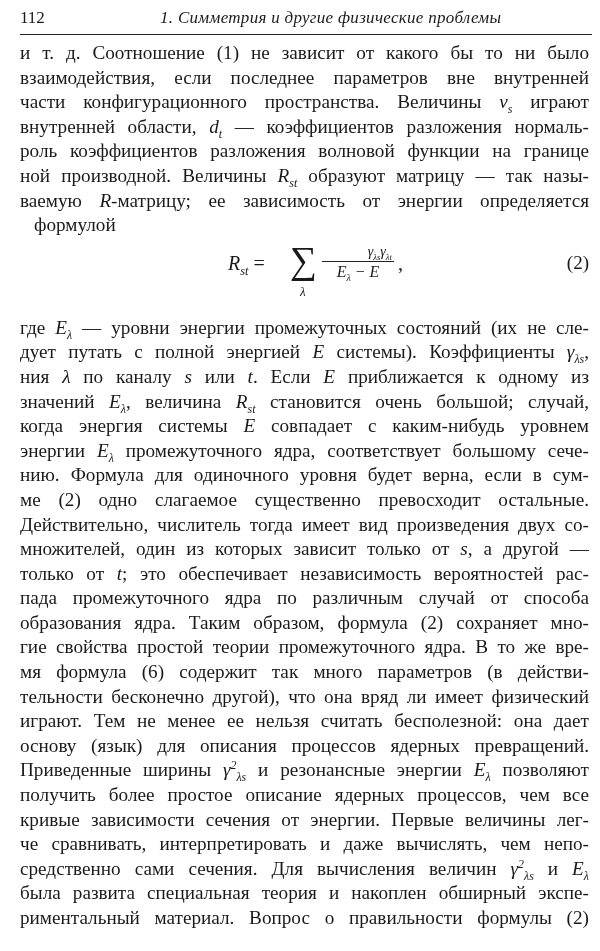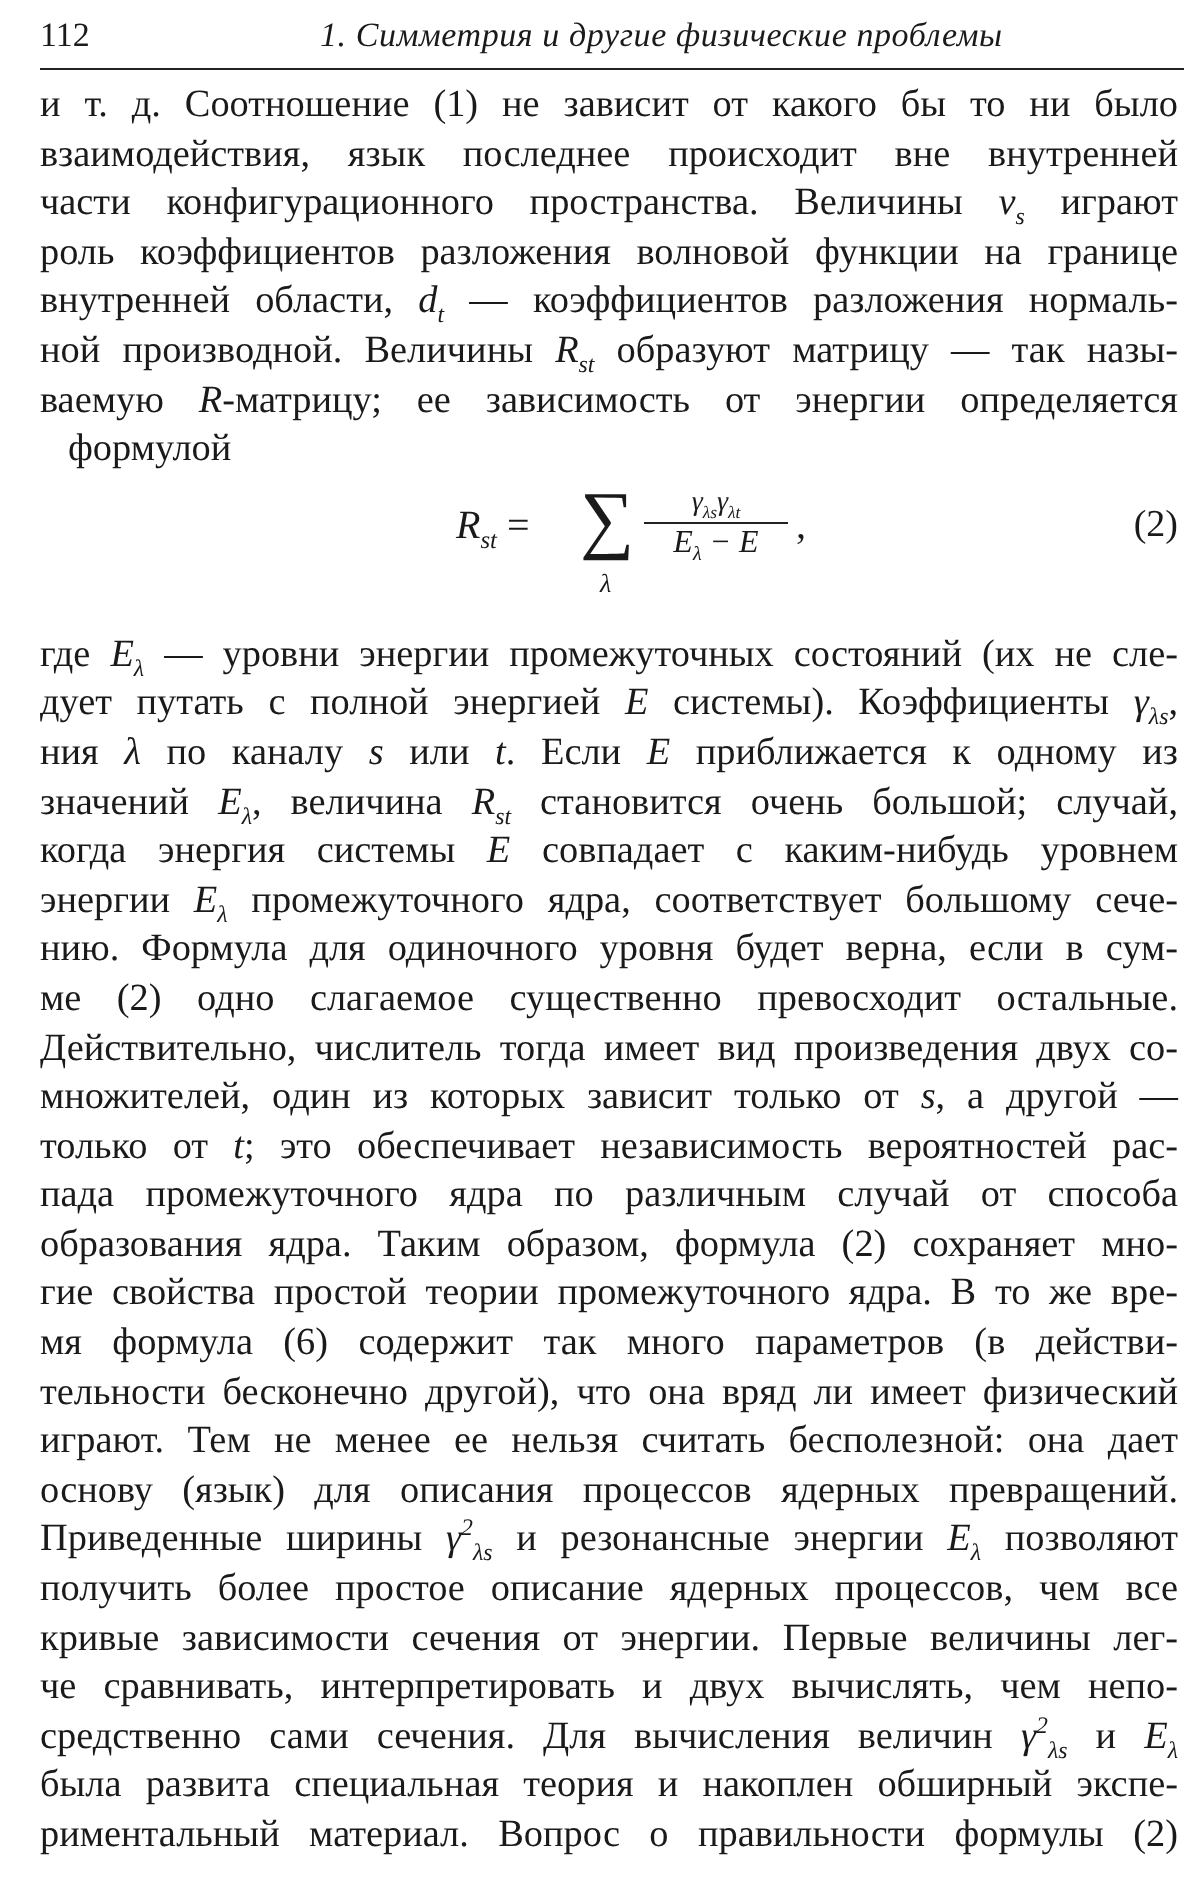--- a/index.html
+++ b/index.html
@@ -42,7 +42,7 @@
 
     <div>
       <span class="ln">и т. д. Соотношение (1) не зависит от какого бы то ни было</span>
-      <span class="ln">взаимодействия, язык последнее происходит вне внутренней</span>
+      <span class="ln">взаимодействия, если последнее параметров вне внутренней</span>
       <span class="ln">части конфигурационного пространства. Величины <span class="m">v<sub>s</sub></span> играют</span>
       <span class="ln">роль коэффициентов разложения волновой функции на границе</span>
       <span class="ln">внутренней области, <span class="m">d<sub>t</sub></span> — коэффициентов разложения нормаль-</span>

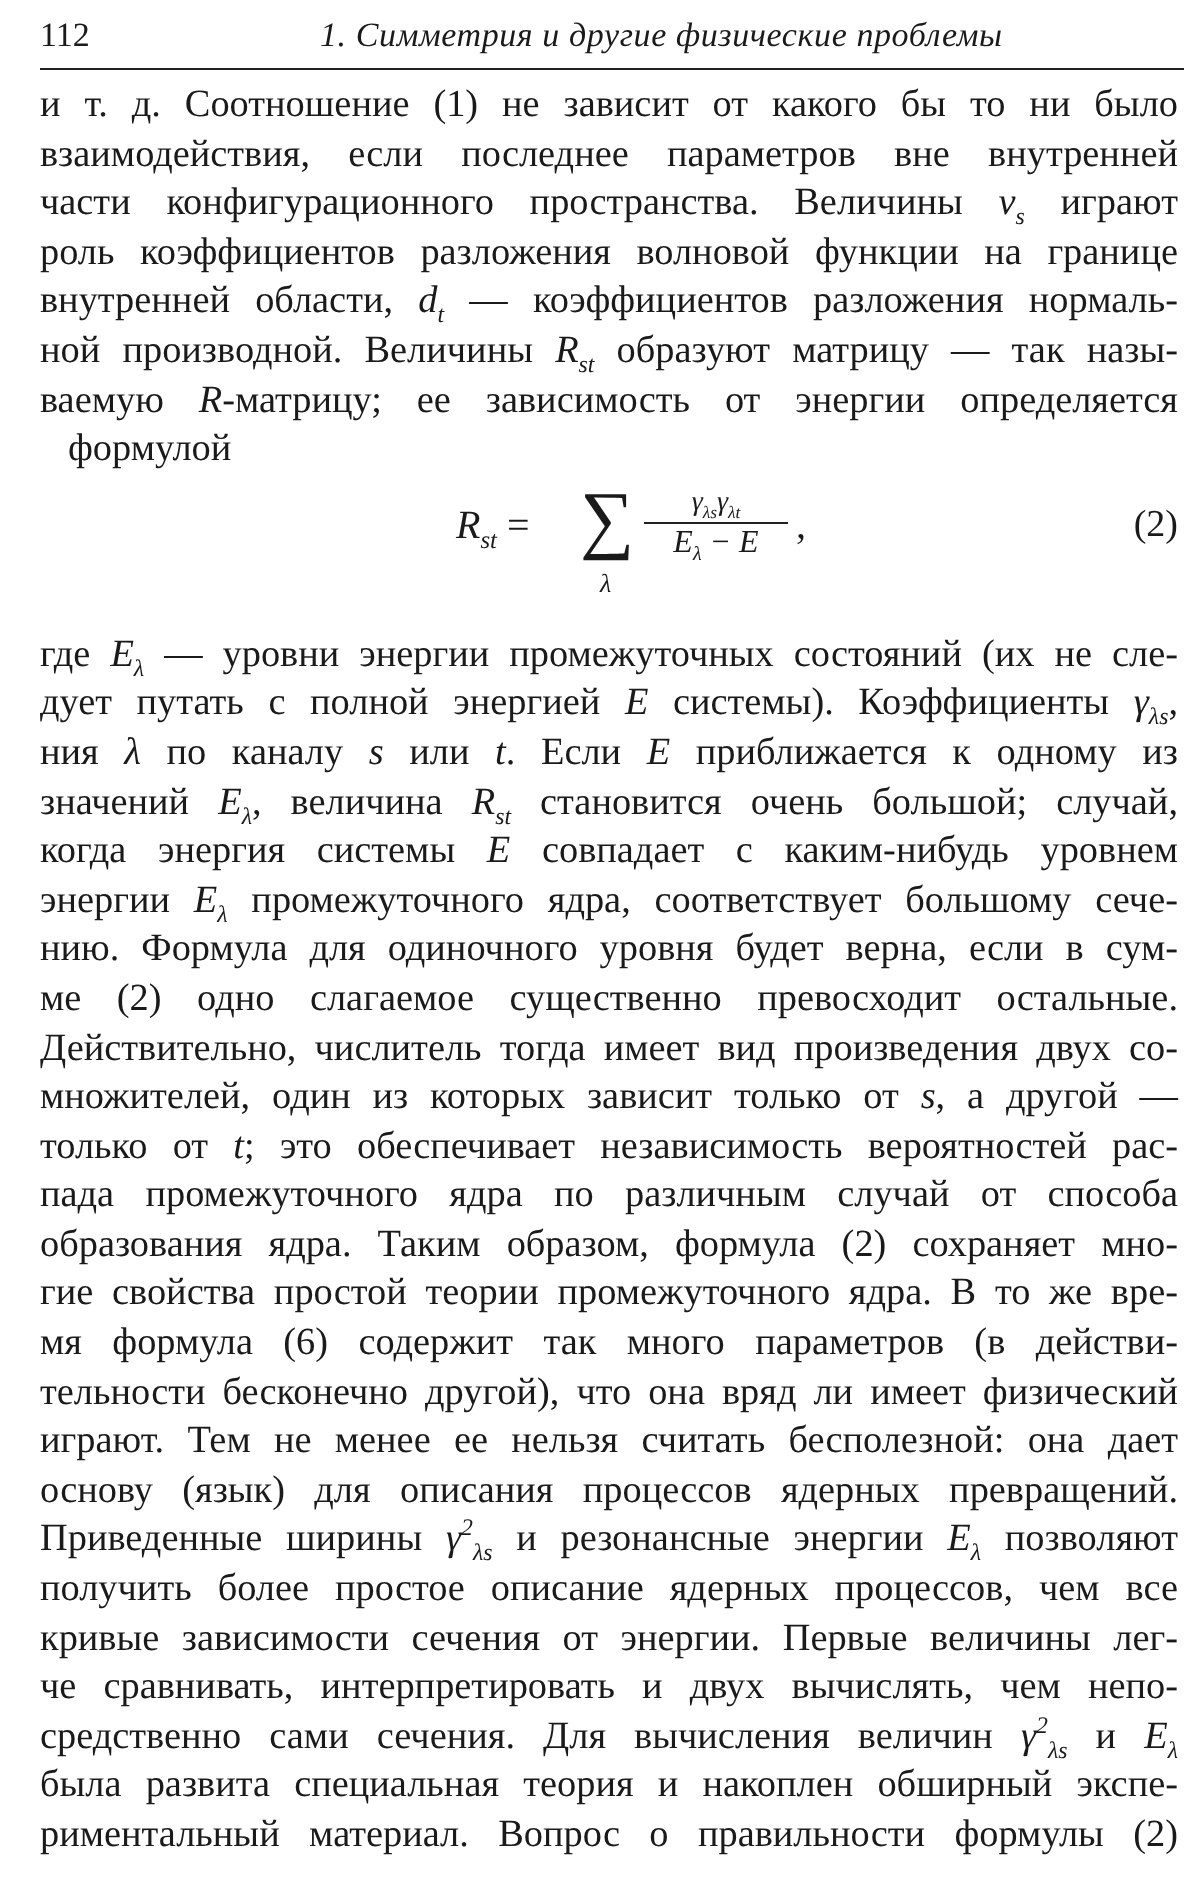--- a/index.html
+++ b/index.html
@@ -44,8 +44,8 @@
       <span class="ln">и т. д. Соотношение (1) не зависит от какого бы то ни было</span>
       <span class="ln">взаимодействия, если последнее параметров вне внутренней</span>
       <span class="ln">части конфигурационного пространства. Величины <span class="m">v<sub>s</sub></span> играют</span>
+      <span class="ln">внутренней области, <span class="m">d<sub>t</sub></span> — коэффициентов разложения нормаль-</span>
       <span class="ln">роль коэффициентов разложения волновой функции на границе</span>
-      <span class="ln">внутренней области, <span class="m">d<sub>t</sub></span> — коэффициентов разложения нормаль-</span>
       <span class="ln">ной производной. Величины <span class="m">R<sub>st</sub></span> образуют матрицу — так назы-</span>
       <span class="ln">ваемую <span class="m">R</span>-матрицу; ее зависимость от энергии определяется</span>
       <span class="ln last">формулой</span>

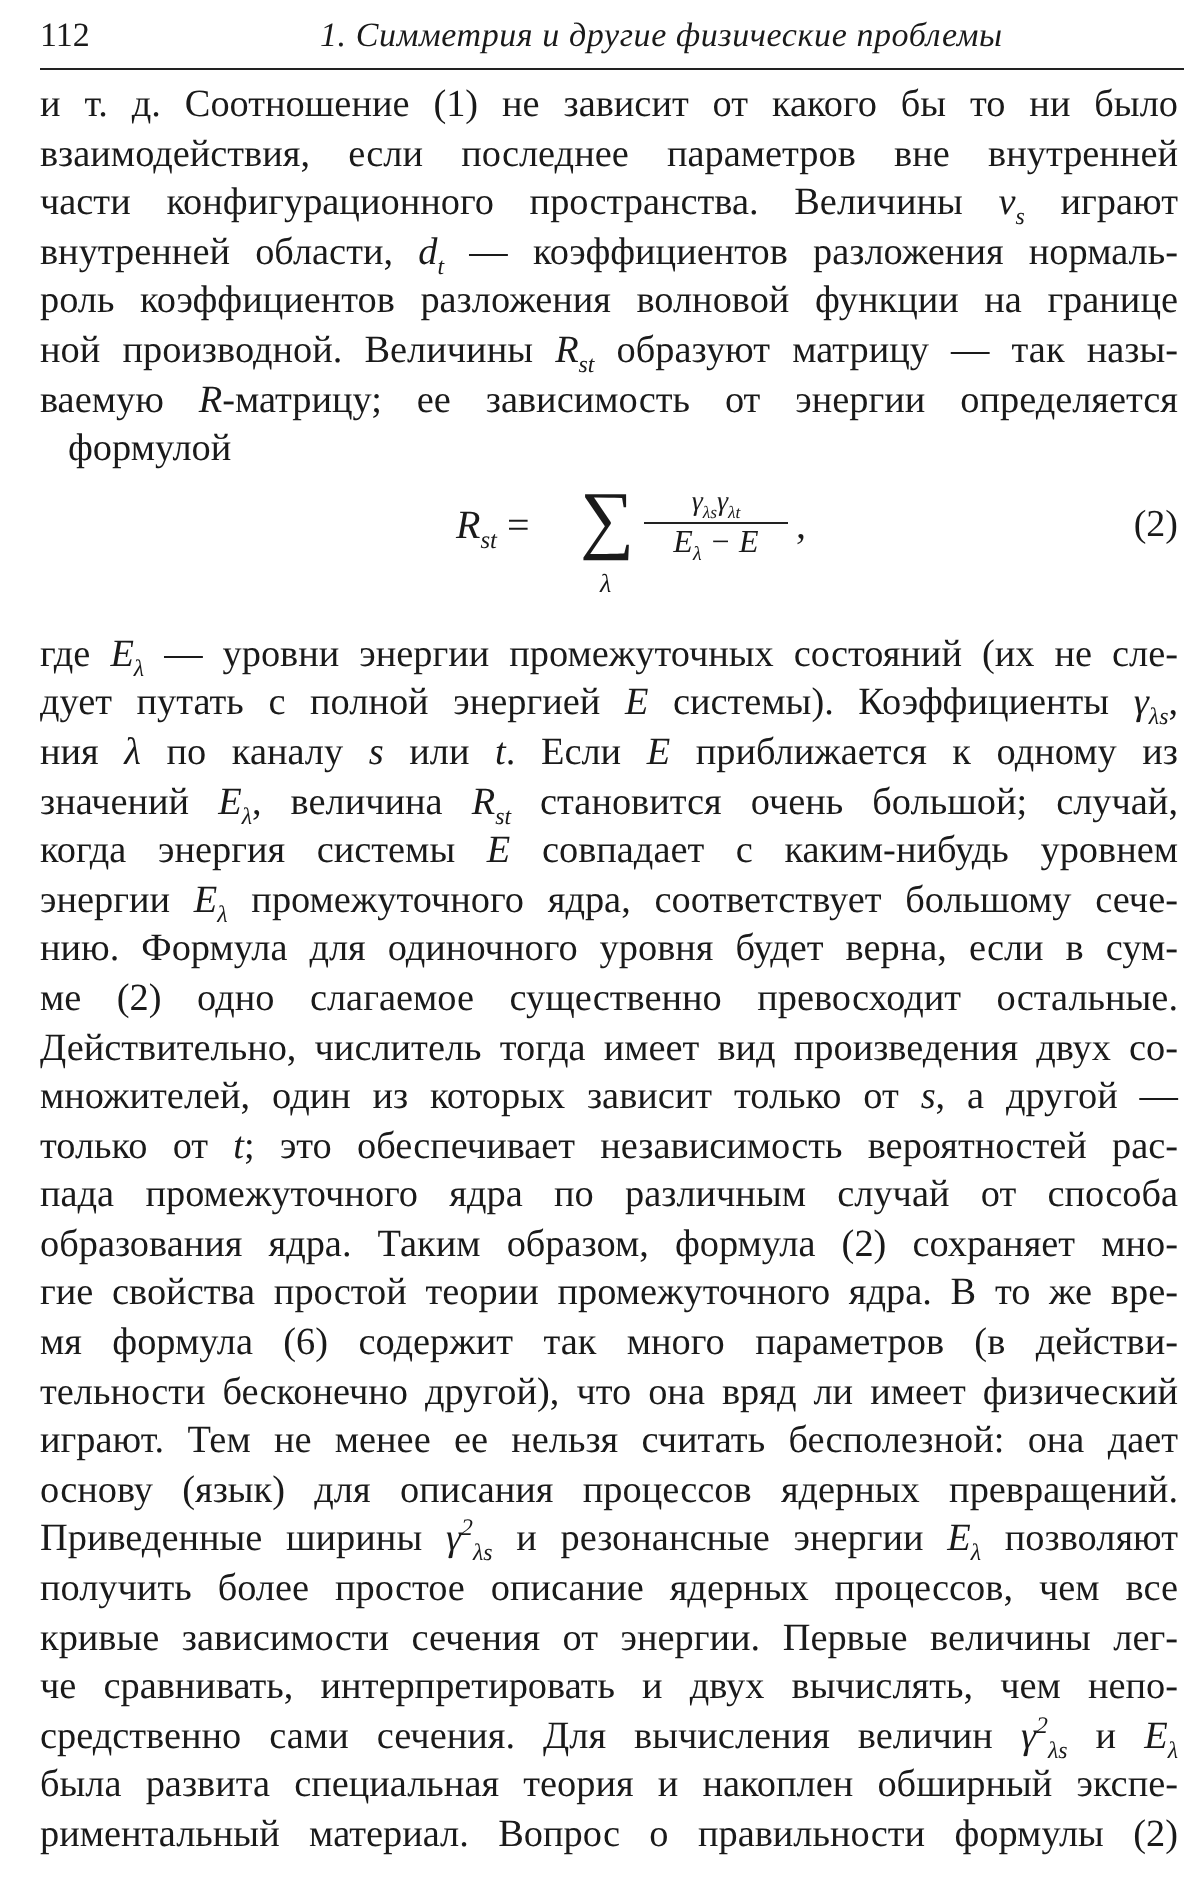--- a/index.html
+++ b/index.html
@@ -22,7 +22,7 @@
   .formula .sum { position:absolute; left:270px; top:2px; font-size:38px; line-height:40px; }
   .formula .sumidx { position:absolute; left:280px; top:46px; font-size:13px; font-style:italic; }
   .formula .frac { position:absolute; left:302px; top:6px; width:72px; text-align:center; }
-  .formula .num { font-size:14px; font-style:italic; border-bottom:1px solid #222; padding:0 2px 1px; display:block; }
+  .formula .num { font-size:14px; font-style:italic; border-bottom:1px solid #222; padding:0 2px 1px; display:block;text-align:right; }
   .formula .den { font-size:16px; font-style:italic; display:block; padding-top:1px; }
   .formula .comma { position:absolute; left:378px; top:14px; font-size:20px; }
   .formula .eqnum { position:absolute; right:0; top:14px; font-size:19px; }

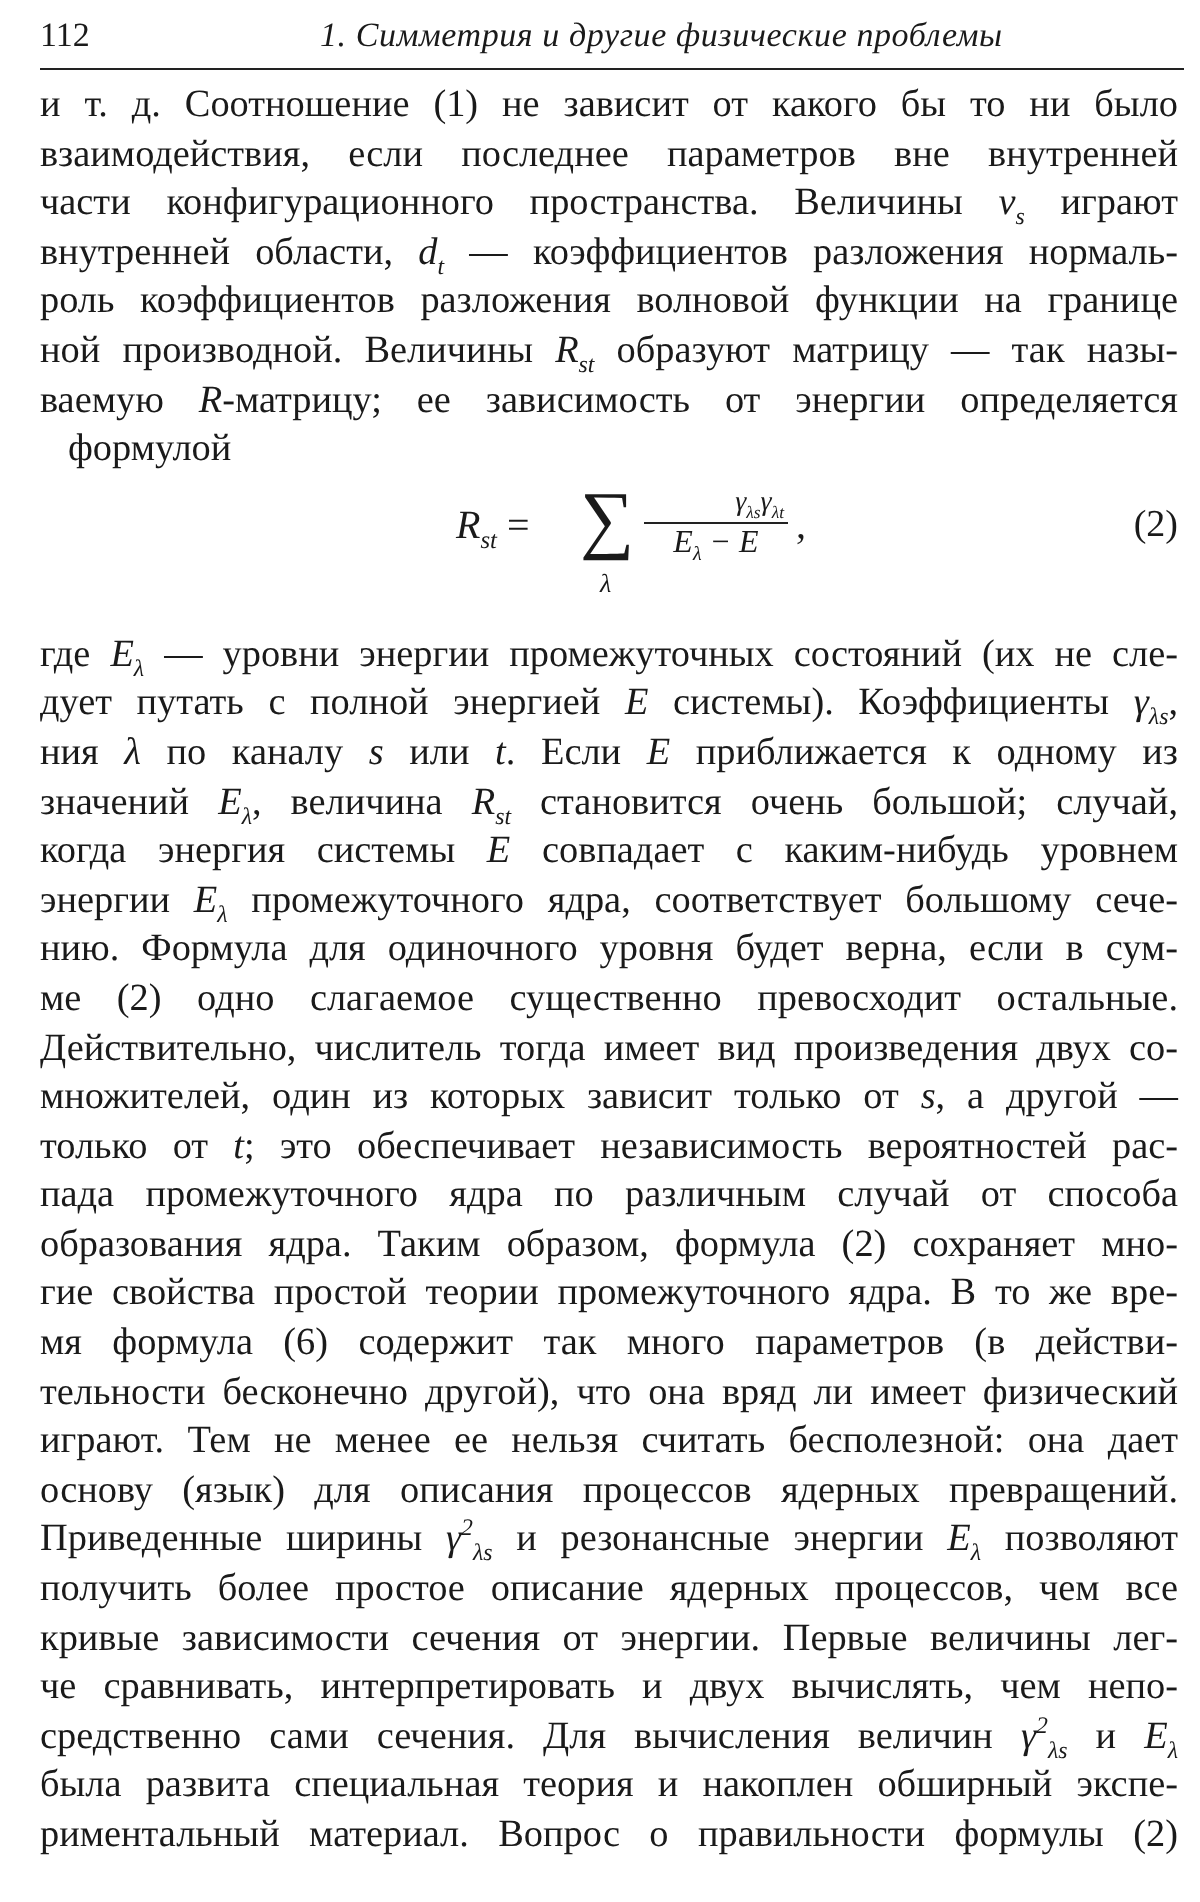--- a/index.html
+++ b/index.html
@@ -85,7 +85,7 @@
       <span class="ln">Приведенные ширины <span class="m">γ<sup>2</sup><sub>λs</sub></span> и резонансные энергии <span class="m">E<sub>λ</sub></span> позволяют</span>
       <span class="ln">получить более простое описание ядерных процессов, чем все</span>
       <span class="ln">кривые зависимости сечения от энергии. Первые величины лег-</span>
-      <span class="ln">че сравнивать, интерпретировать и двух вычислять, чем непо-</span>
+      <span class="ln">че сравнивать, интерпретировать и даже вычислять, чем непо-</span>
       <span class="ln">средственно сами сечения. Для вычисления величин <span class="m">γ<sup>2</sup><sub>λs</sub></span> и <span class="m">E<sub>λ</sub></span></span>
       <span class="ln">была развита специальная теория и накоплен обширный экспе-</span>
       <span class="ln">риментальный материал. Вопрос о правильности формулы (2)</span>

